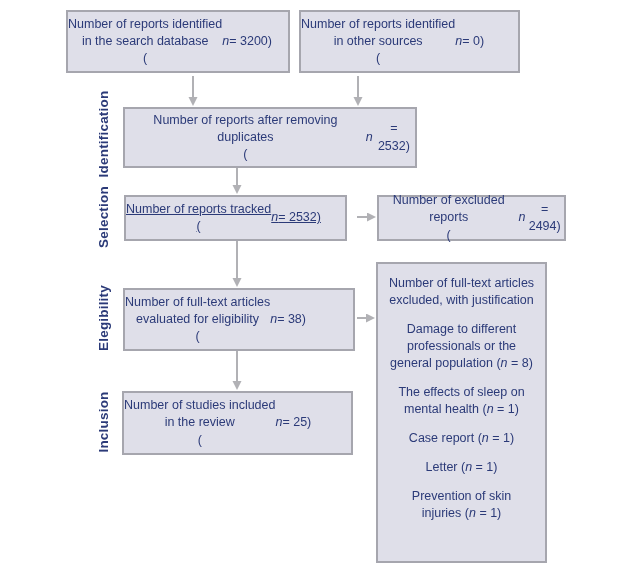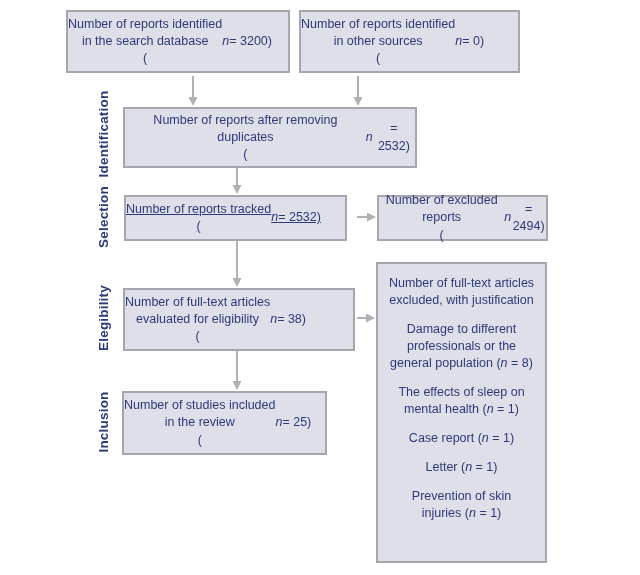--- a/index.html
+++ b/index.html
@@ -101,7 +101,7 @@
   <div class="box" style="left:124px; top:195px; width:223px; height:46px;text-decoration:underline;">Number of reports tracked
 (<i>n</i> = 2532)</div>
 
-  <div class="box" style="left:377px; top:195px; width:171px; height:46px;">Number of excluded reports
+  <div class="box" style="left:377px; top:195px; width:189px; height:46px;">Number of excluded reports
 (<i>n</i> = 2494)</div>
 
   <div class="box" style="left:123px; top:288px; width:232px; height:63px;">Number of full-text articles

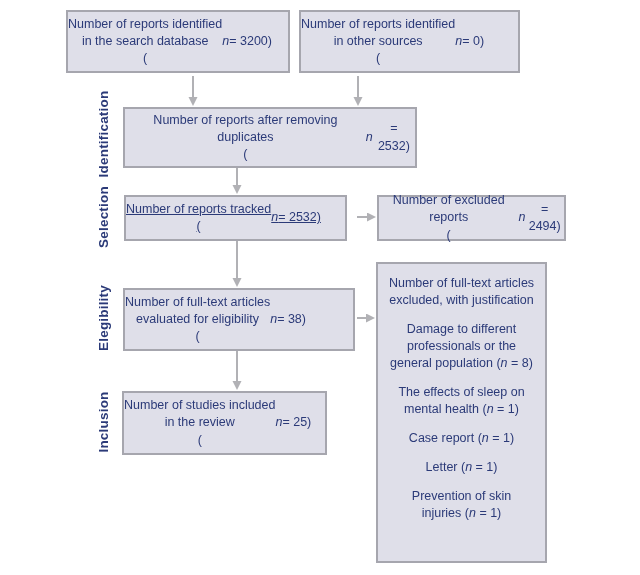--- a/index.html
+++ b/index.html
@@ -108,7 +108,7 @@
 evaluated for eligibility
 (<i>n</i> = 38)</div>
 
-  <div class="box" style="left:122px; top:391px; width:205px; height:64px;">Number of studies included
+  <div class="box" style="left:122px; top:391px; width:231px; height:64px;">Number of studies included
 in the review
 (<i>n</i> = 25)</div>
 

